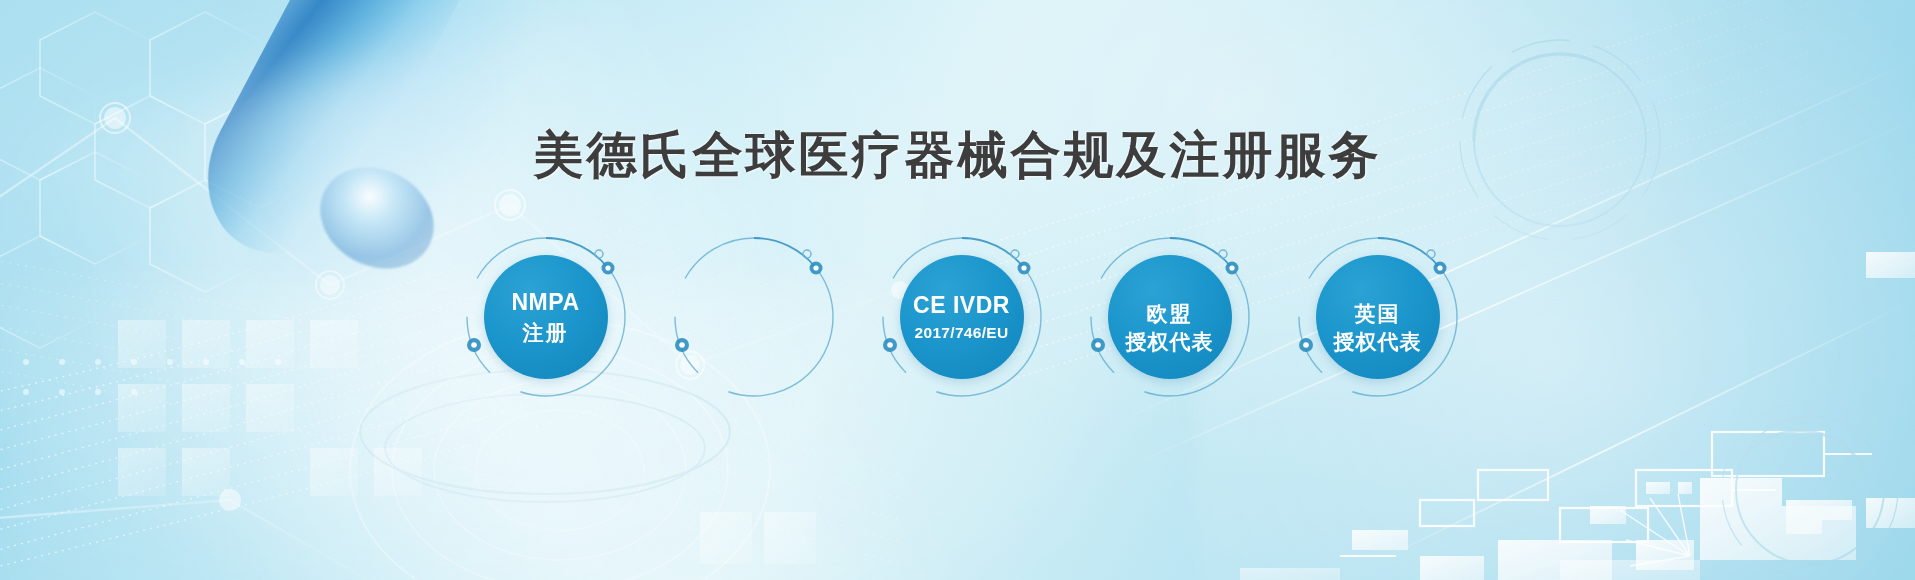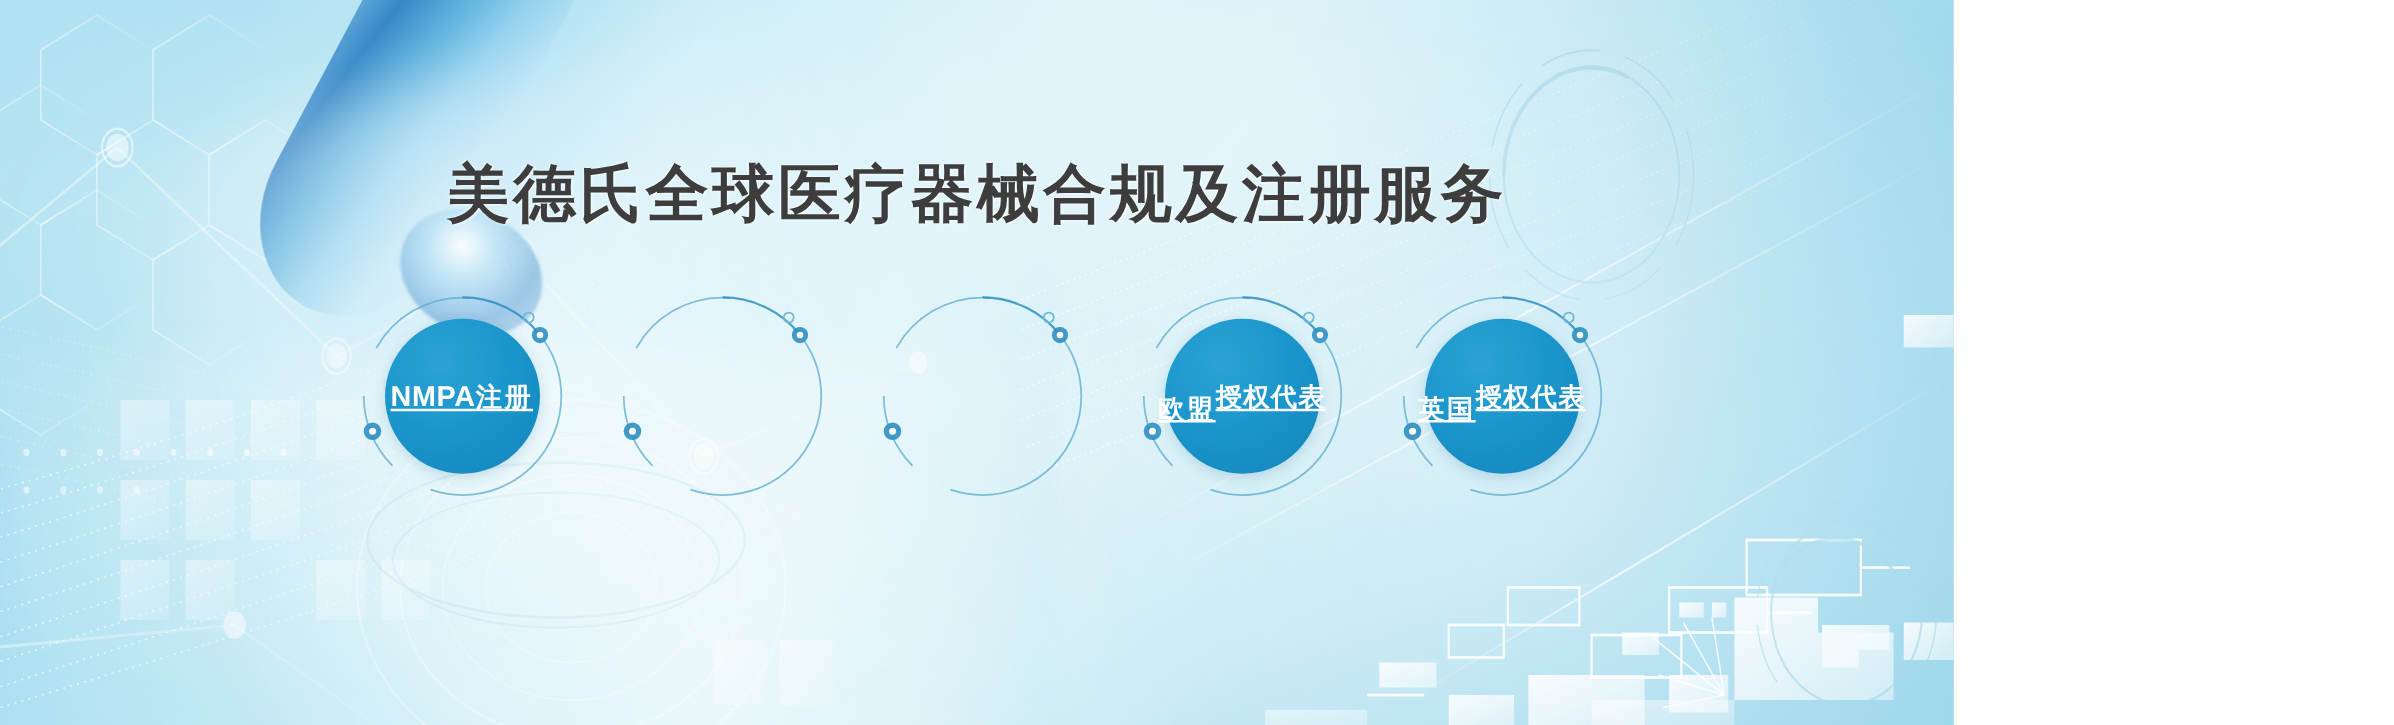--- a/index.html
+++ b/index.html
@@ -7,7 +7,7 @@
 
   .banner{
     position:relative;
-    width:1563px;
+    width:1915px;
     height:580px;
     overflow:hidden;
     background:

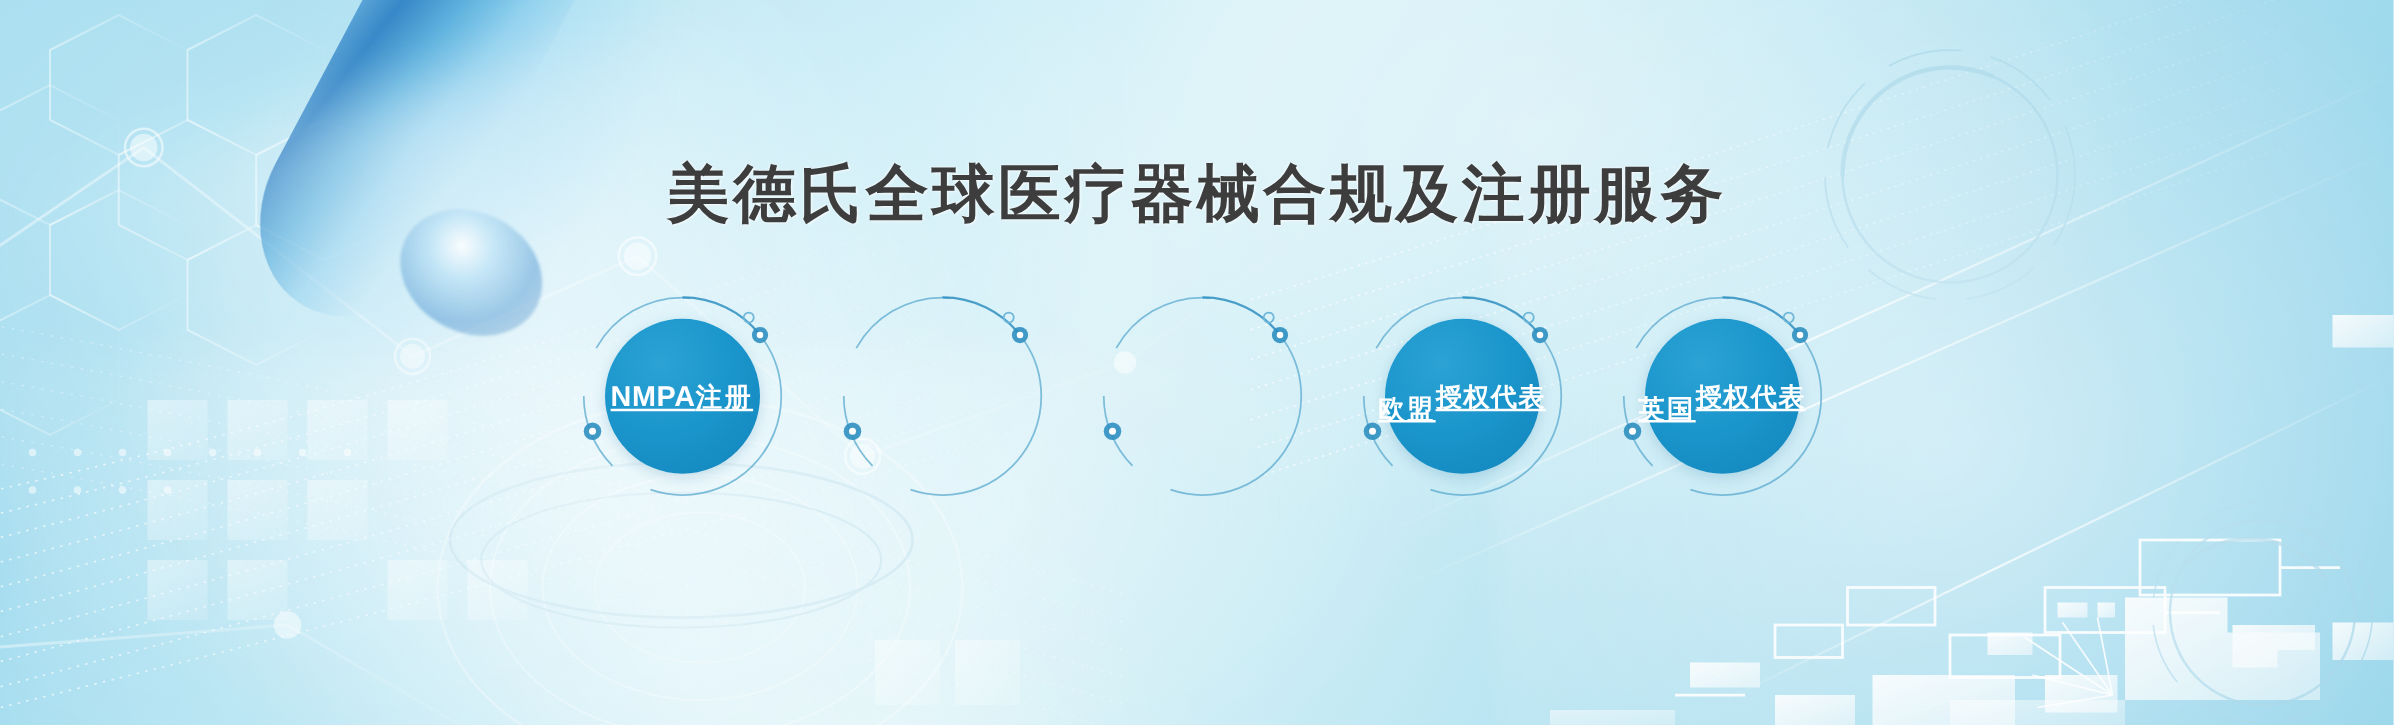--- a/index.html
+++ b/index.html
@@ -141,13 +141,12 @@
     background:radial-gradient(circle at 36% 28%, #2ca2d4 0%, #1b96cc 46%, #1184bb 100%);
     box-shadow:0 3px 10px rgba(16,100,150,0.18);
     display:flex;
-    flex-direction:row;
+    flex-direction:column;
     align-items:center;
     justify-content:center;
     color:#ffffff;
     text-align:center;
     line-height:1.15;
-    text-decoration:underline;
   }
   .badge .disc .l1{
     font-size:23px;

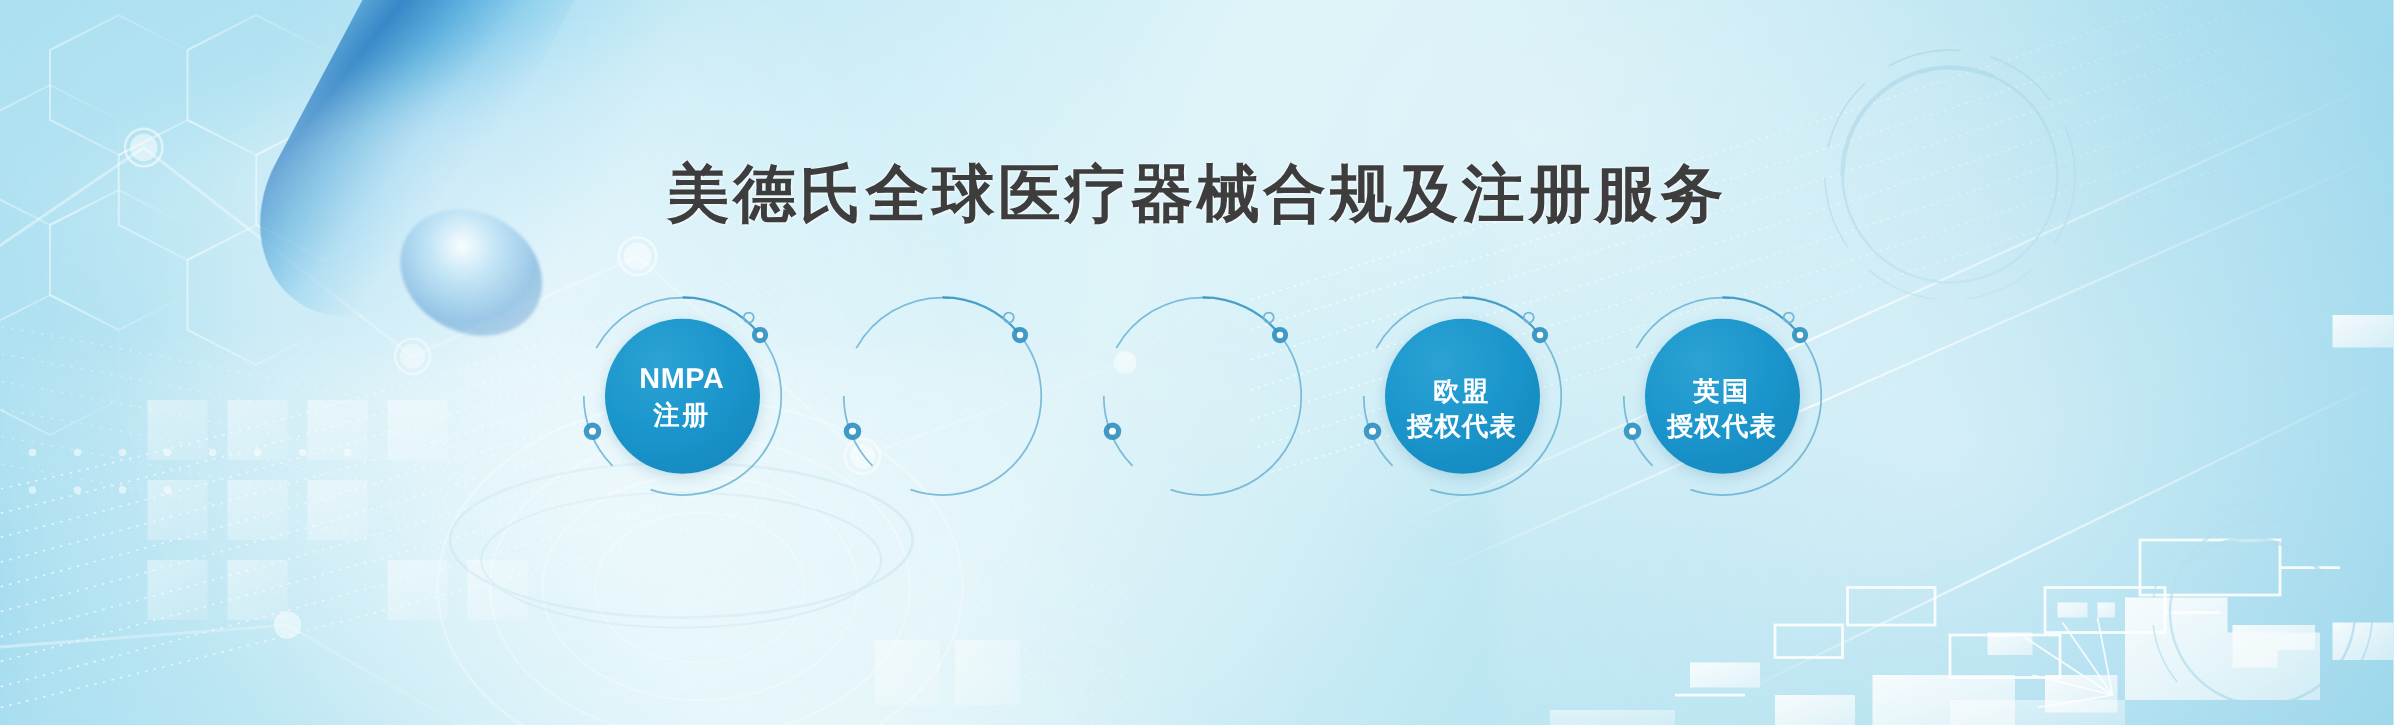--- a/index.html
+++ b/index.html
@@ -407,6 +407,10 @@
         <circle cx="26" cy="126" r="2.8" fill="#ffffff"></circle>
         <circle cx="151" cy="35" r="4" fill="none" stroke="#6fb7d9" stroke-width="1.4"></circle>
       </svg>
+      <div class="disc">
+        <div class="l1">CE IVDR</div>
+        <div class="l2">2017/746/EU</div>
+      </div>
     </div>
 
     <div class="badge cn">

